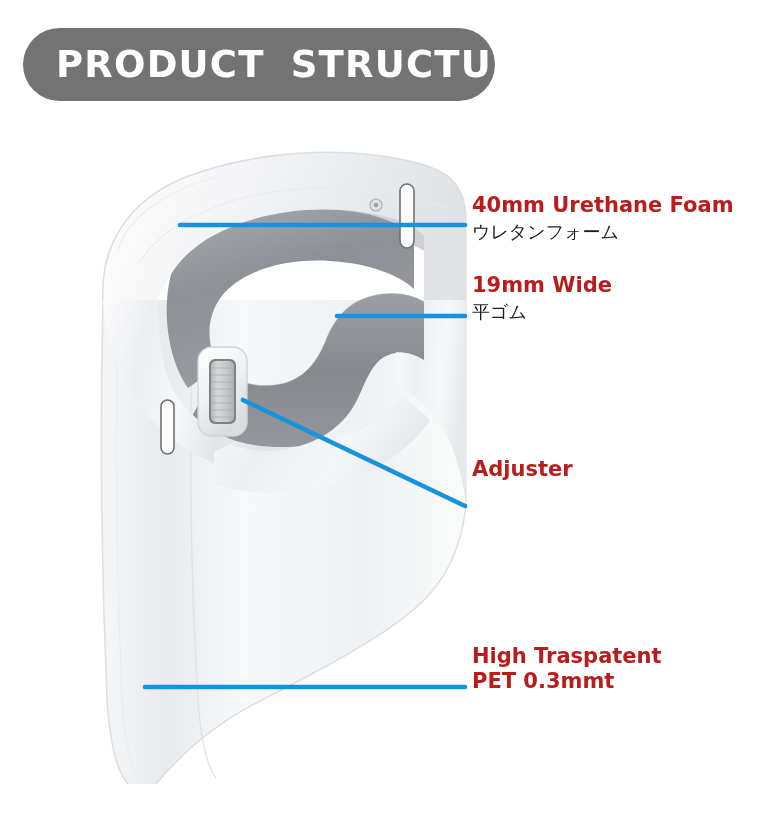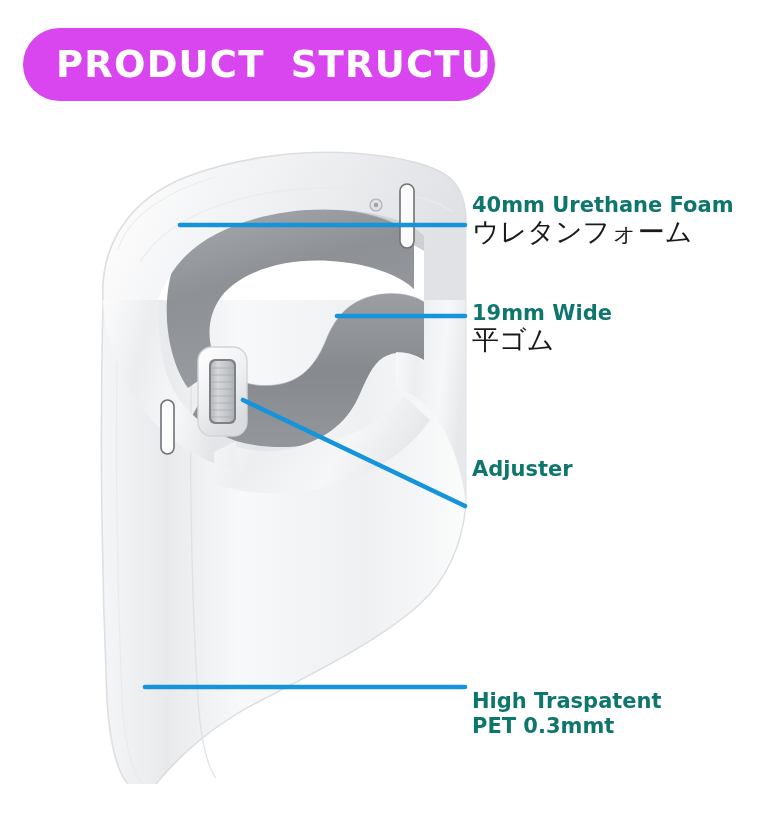--- a/index.html
+++ b/index.html
@@ -22,7 +22,7 @@
     top: 28px;
     width: 472px;
     height: 73px;
-    background: #d946ef;
+    background: #737373;
     border-radius: 37px;
     display: flex;
     align-items: center;

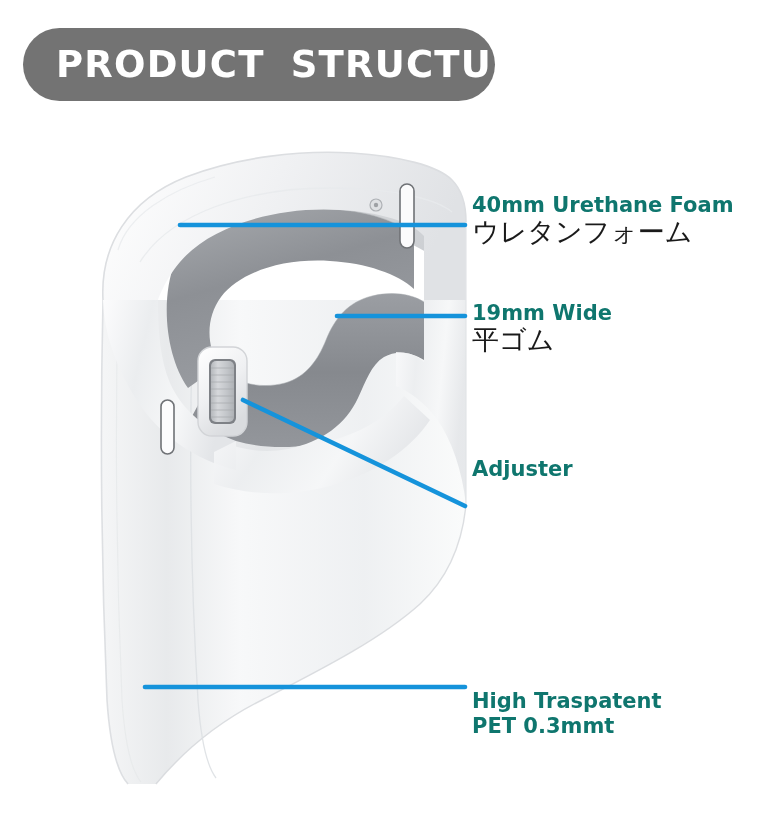--- a/index.html
+++ b/index.html
@@ -54,7 +54,7 @@
     white-space: nowrap;
   }
   .callout-en {
-    color: #0f766e;
+    color: #b91c1c;
     font-size: 21px;
     font-weight: bold;
     line-height: 25px;

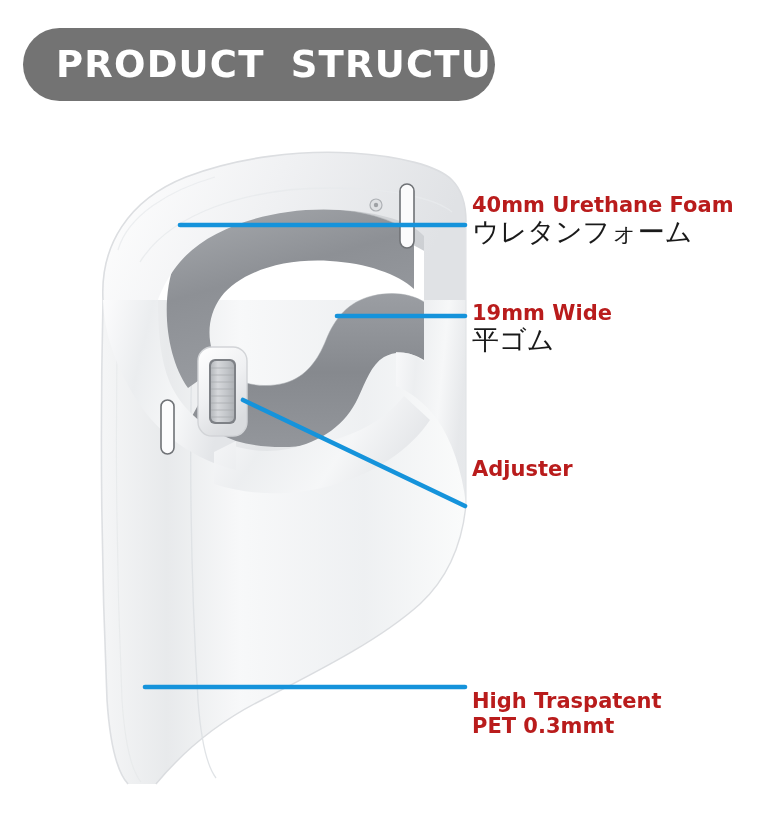--- a/index.html
+++ b/index.html
@@ -62,7 +62,7 @@
   }
   .callout-jp {
     color: #1A1A1A;
-    font-size: 27px;
+    font-size: 18px;
     line-height: 28px;
     font-family: "DejaVu Sans", "Liberation Sans", sans-serif;
   }

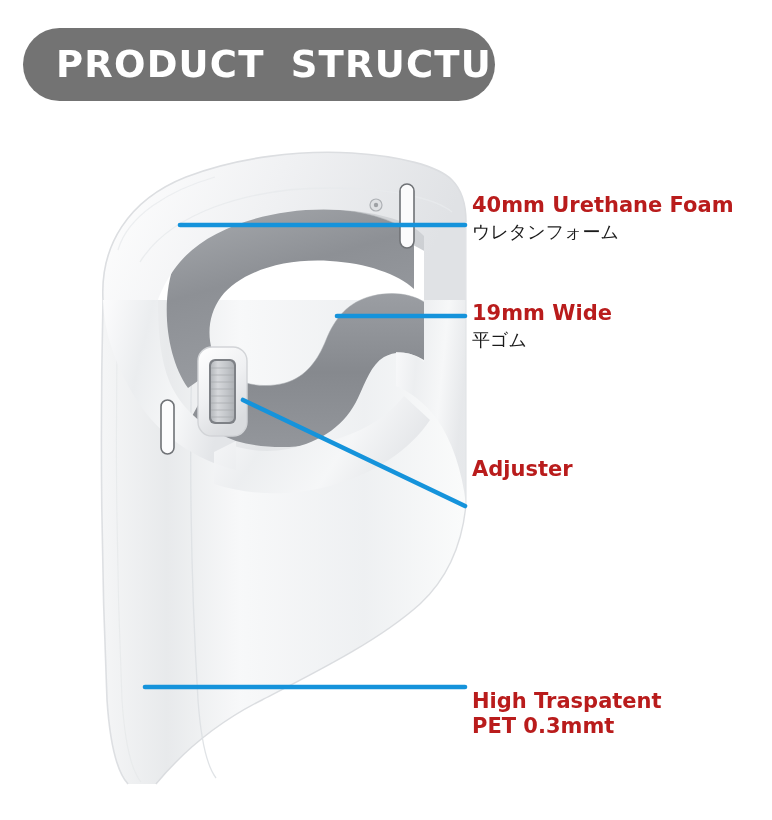--- a/index.html
+++ b/index.html
@@ -68,7 +68,7 @@
   }
 
   #callout-foam   { left: 472px; top: 193px; }
-  #callout-rubber { left: 472px; top: 273px; margin-top: 28px; }
+  #callout-rubber { left: 472px; top: 273px; }
   #callout-adjuster { left: 472px; top: 457px; }
   #callout-pet    { left: 472px; top: 644px; margin-top: 45px; }
 </style>

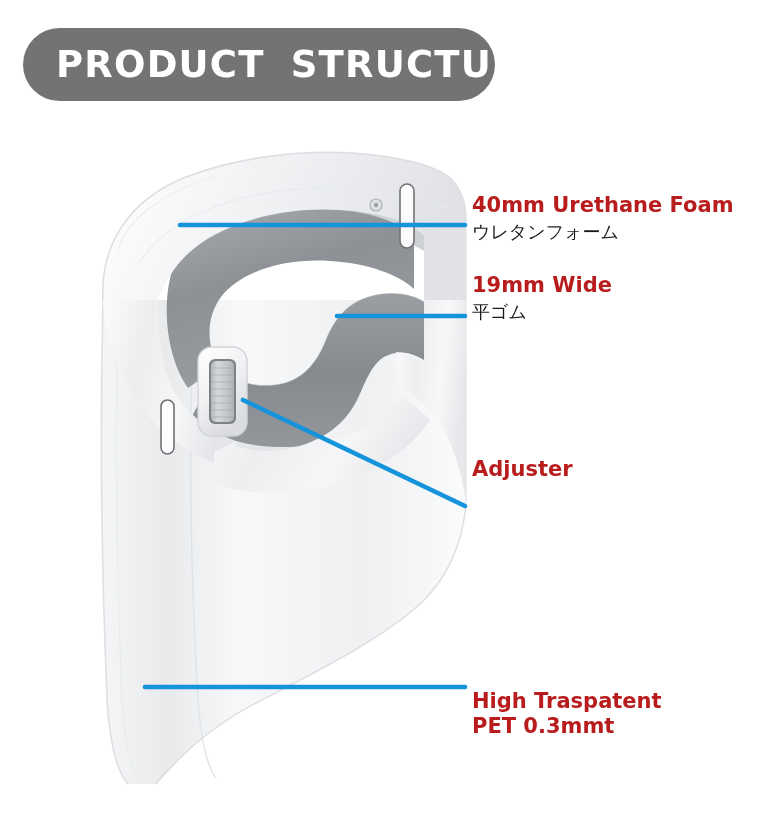--- a/index.html
+++ b/index.html
@@ -70,7 +70,7 @@
   #callout-foam   { left: 472px; top: 193px; }
   #callout-rubber { left: 472px; top: 273px; }
   #callout-adjuster { left: 472px; top: 457px; }
-  #callout-pet    { left: 472px; top: 644px; margin-top: 45px; }
+  #callout-pet    { left: 472px; top: 644px; }
 </style>
 </head>
 <body>

